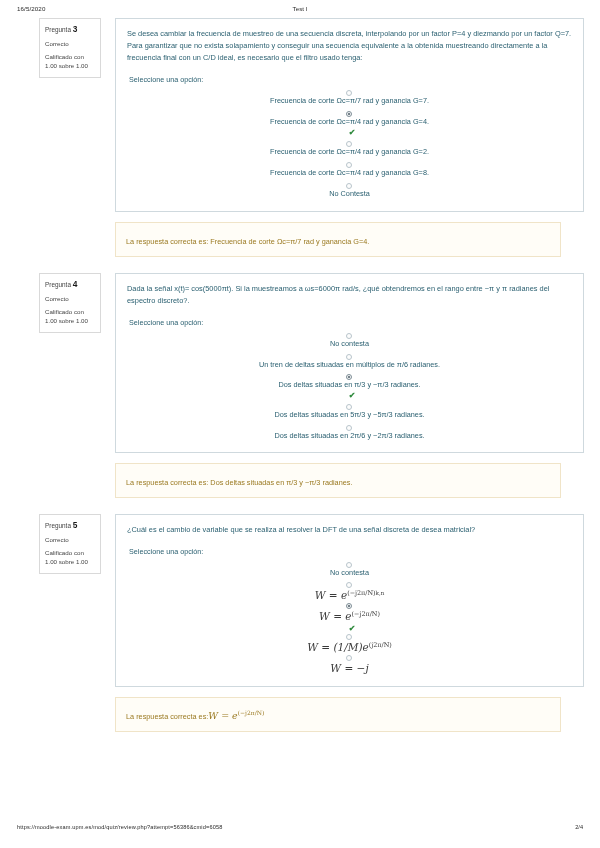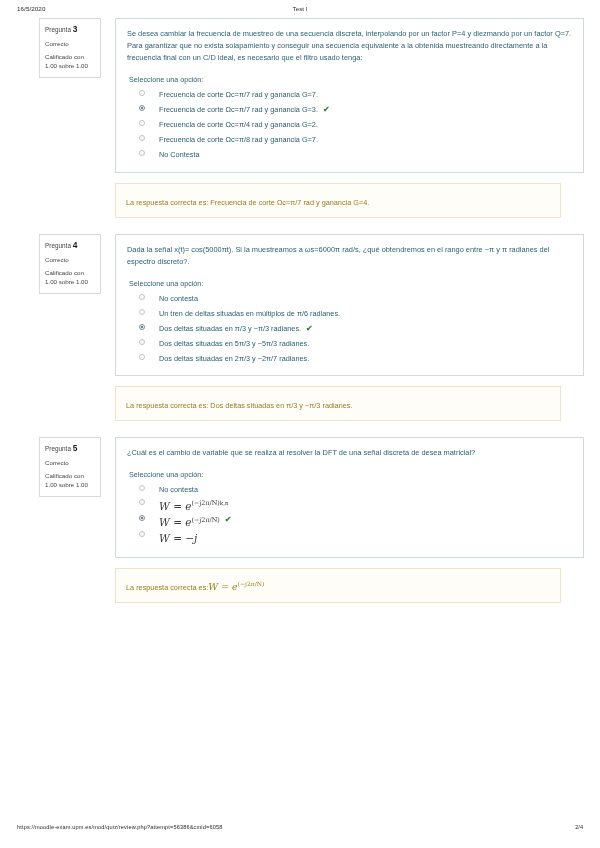--- a/index.html
+++ b/index.html
@@ -142,9 +142,10 @@
   }
   .opt {
     display: flex;
-    align-items: flex-start;
+    align-items: center;
     margin: 0 0 4px 0;
     min-height: 11px;
+    flex-direction: column;
   }
   .opt:last-child { margin-bottom: 0; }
 

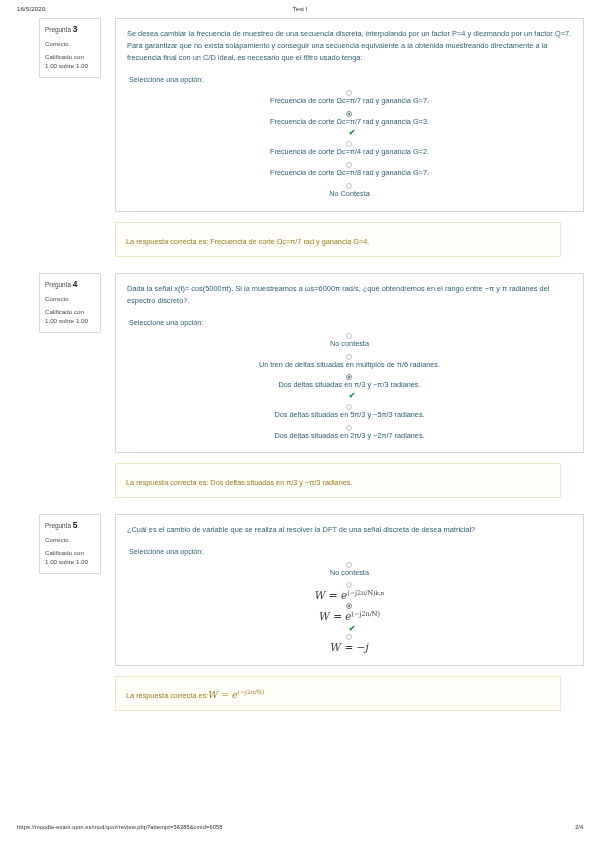--- a/index.html
+++ b/index.html
@@ -270,7 +270,7 @@
         </li>
         <li class="opt">
           <span class="radio checked"></span>
-          <span class="opt-label">Frecuencia de corte Ωc=π/7 rad y ganancia G=3.</span>
+          <span class="opt-label">Frecuencia de corte Ωc=π/4 rad y ganancia G=4.</span>
           <span class="check">✔</span>
         </li>
         <li class="opt">

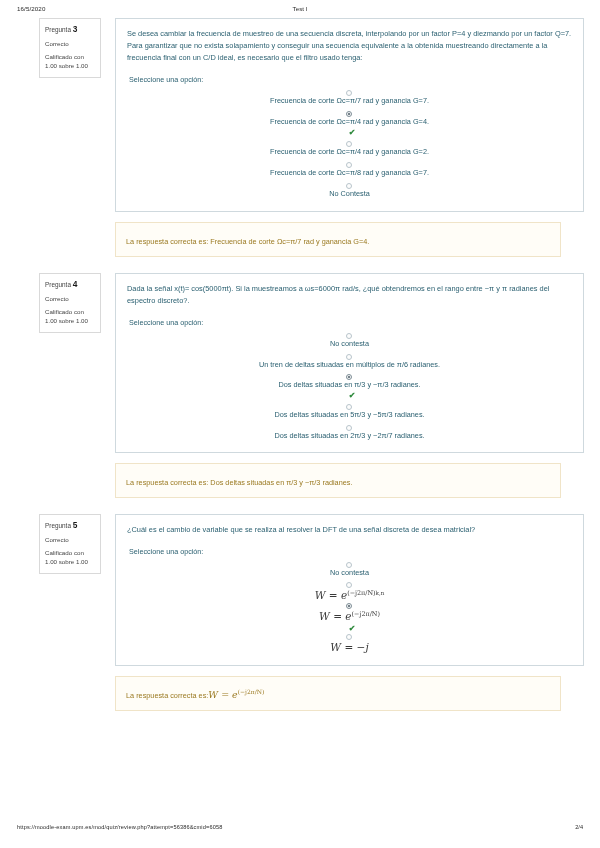--- a/index.html
+++ b/index.html
@@ -279,7 +279,7 @@
         </li>
         <li class="opt">
           <span class="radio"></span>
-          <span class="opt-label">Frecuencia de corte Ωc=π/8 rad y ganancia G=7.</span>
+          <span class="opt-label">Frecuencia de corte Ωc=π/4 rad y ganancia G=8.</span>
         </li>
         <li class="opt">
           <span class="radio"></span>

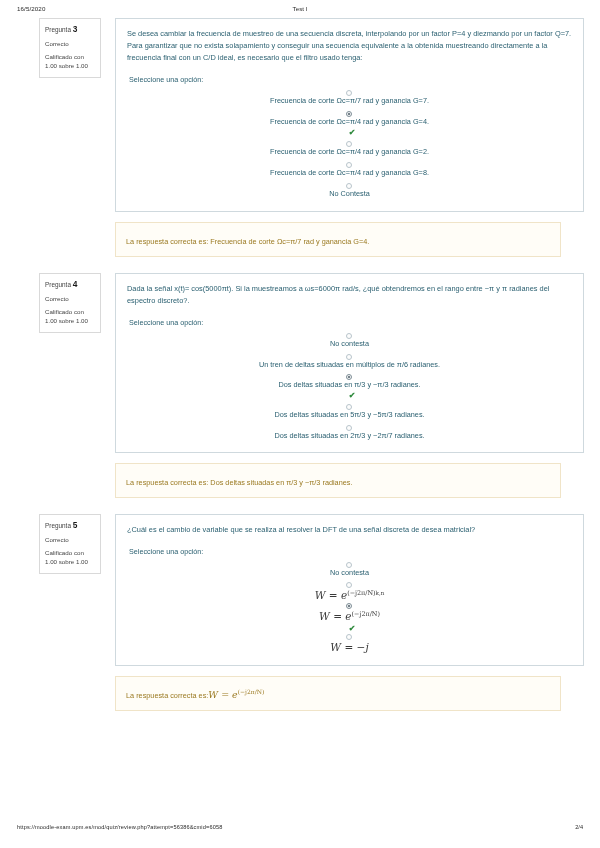--- a/index.html
+++ b/index.html
@@ -329,7 +329,7 @@
         </li>
         <li class="opt">
           <span class="radio"></span>
-          <span class="opt-label">Dos deltas situadas en 2π/3 y −2π/7 radianes.</span>
+          <span class="opt-label">Dos deltas situadas en 2π/6 y −2π/3 radianes.</span>
         </li>
       </ul>
     </div>

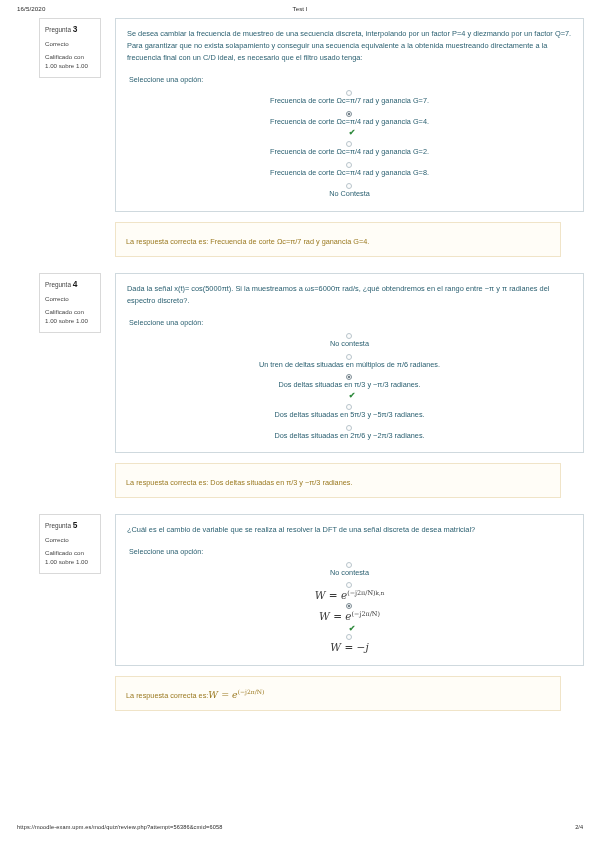--- a/index.html
+++ b/index.html
@@ -371,6 +371,10 @@
         </li>
         <li class="opt">
           <span class="radio"></span>
+          <span class="opt-math"><span class="it">W = (1/M)e</span><sup><span>(j2π/N)</span></sup></span>
+        </li>
+        <li class="opt">
+          <span class="radio"></span>
           <span class="opt-math"><span class="it">W = −j</span></span>
         </li>
       </ul>

